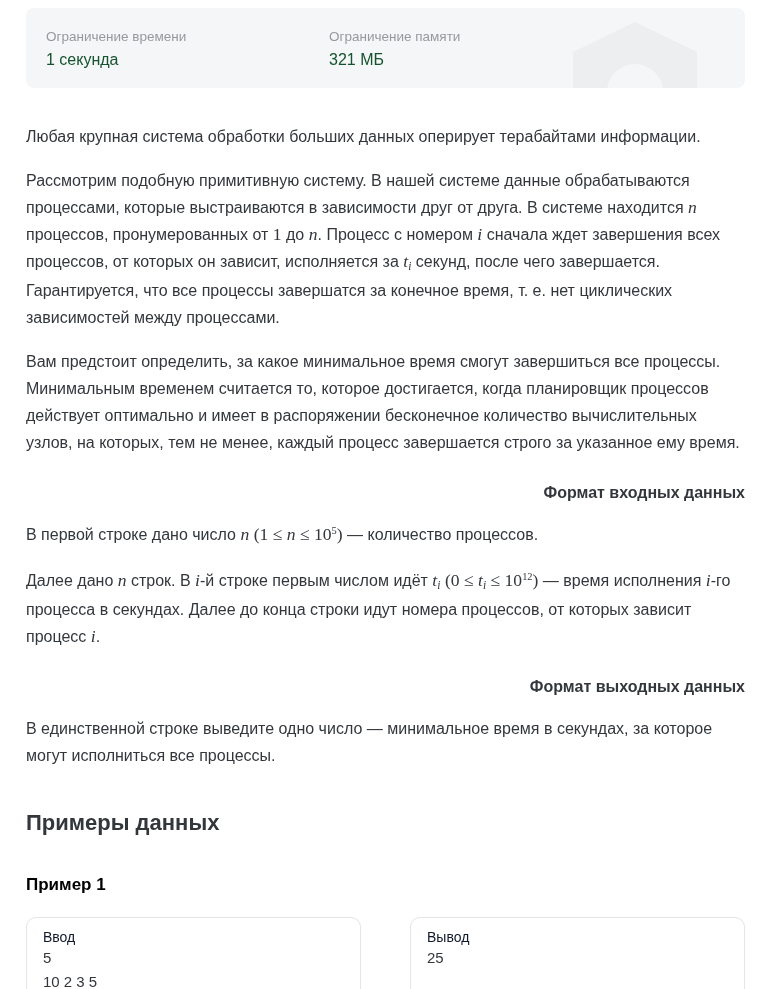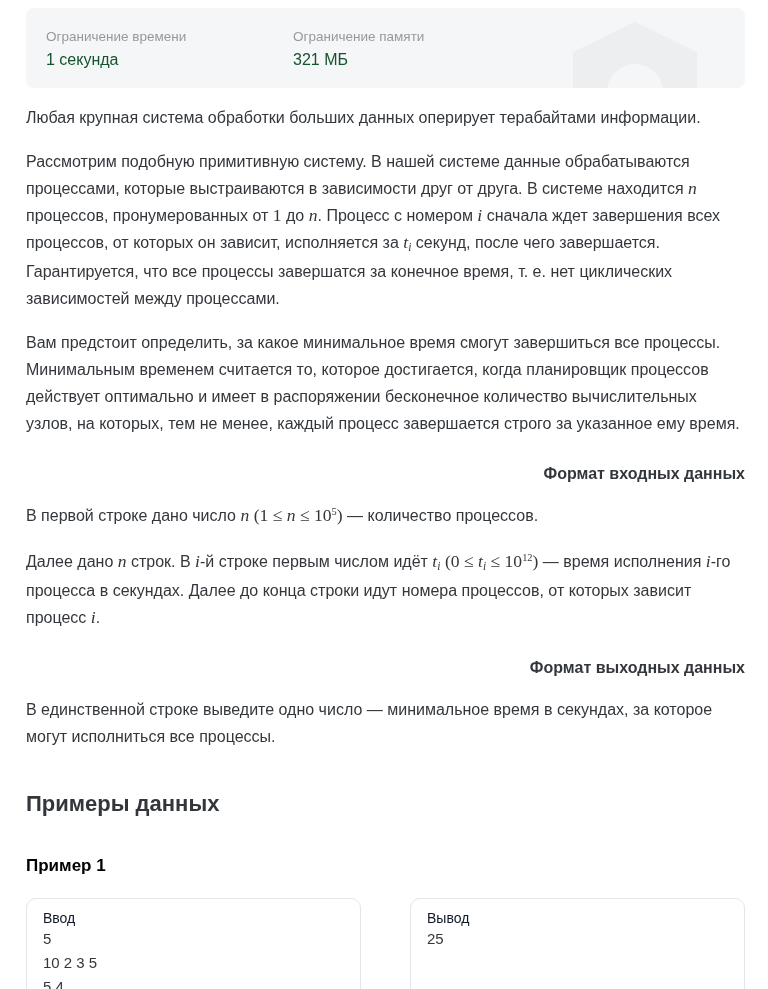--- a/index.html
+++ b/index.html
@@ -23,6 +23,7 @@
     height: 80px;
     padding: 20px 20px 0 20px;
     display: flex;
+    gap: 36px;
   }
   .limit-col { width: 247px; }
   .limit-label { font-size: 13.5px; line-height: 18px; color: #95999e; }

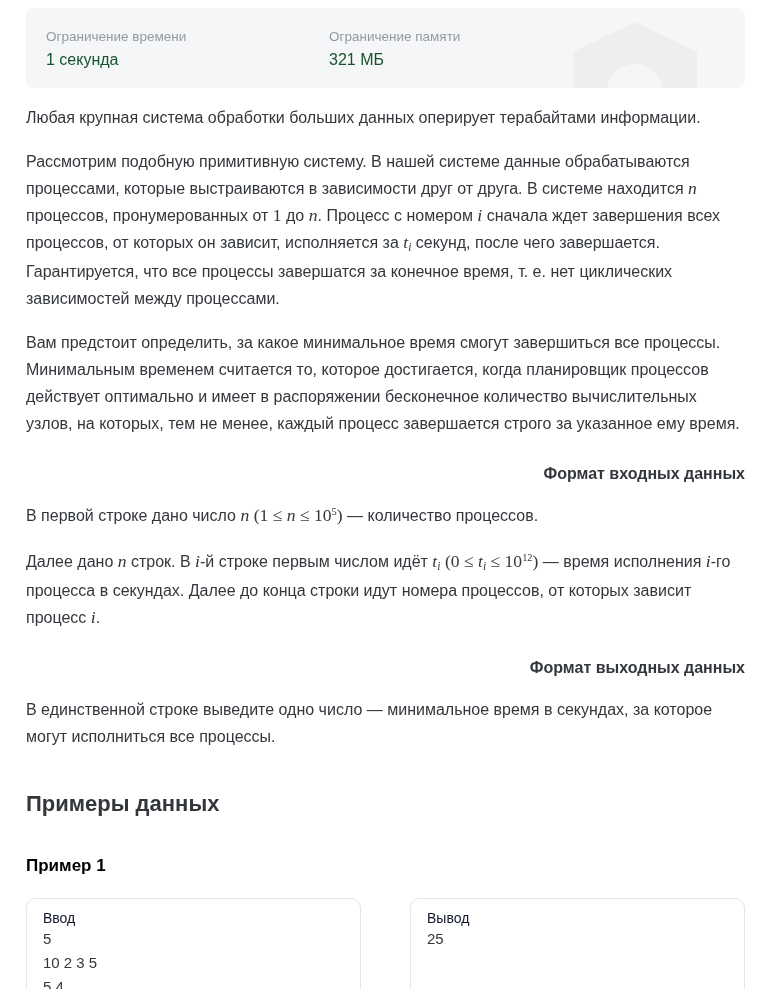--- a/index.html
+++ b/index.html
@@ -46,7 +46,7 @@
     margin: 17px 0;
     color: #33373c;
   }
-  .statement p.first { margin-top: 16px; }
+  .statement p.first { margin-top: 35px; }
   .statement h4 {
     font-size: 16px; line-height: 22px; font-weight: 700;
     margin: 26px 0 17px; color: #33373c; text-align: right;

